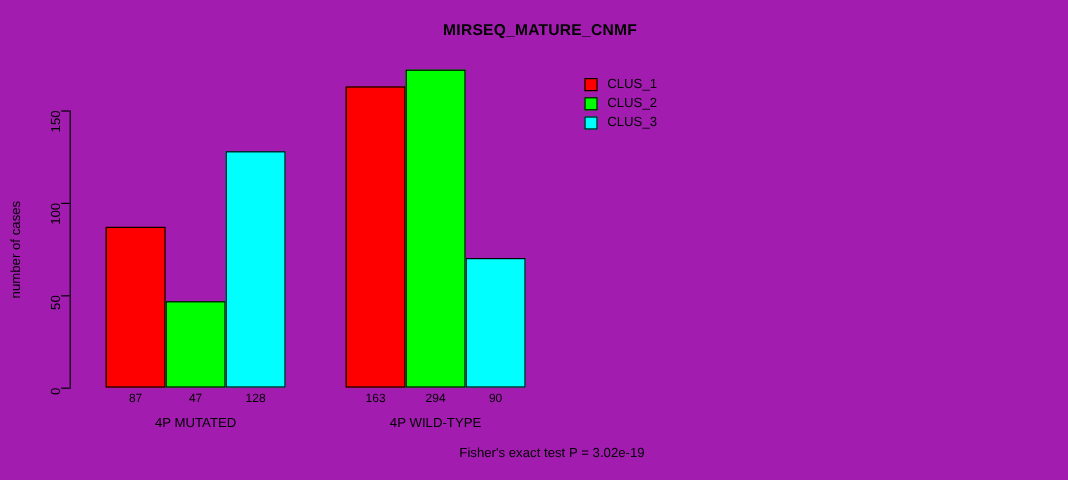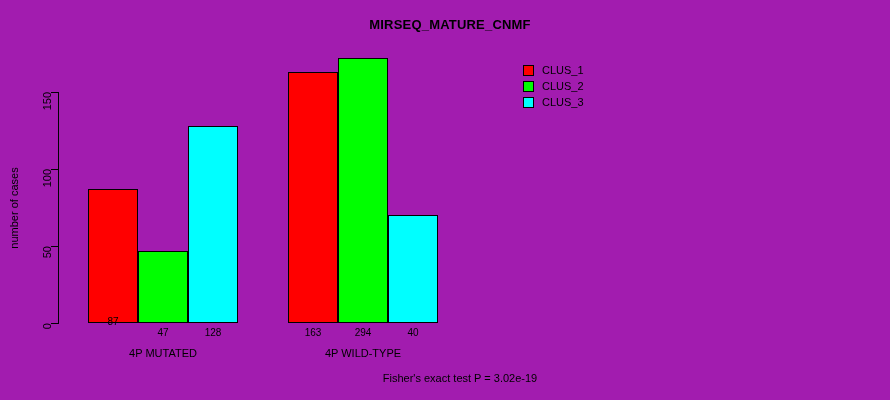--- a/index.html
+++ b/index.html
@@ -123,7 +123,6 @@
     height: 16px;
     display: flex;
     align-items: center;
-    margin-left: 36px;
   }
   .legend-swatch {
     width: 11px;

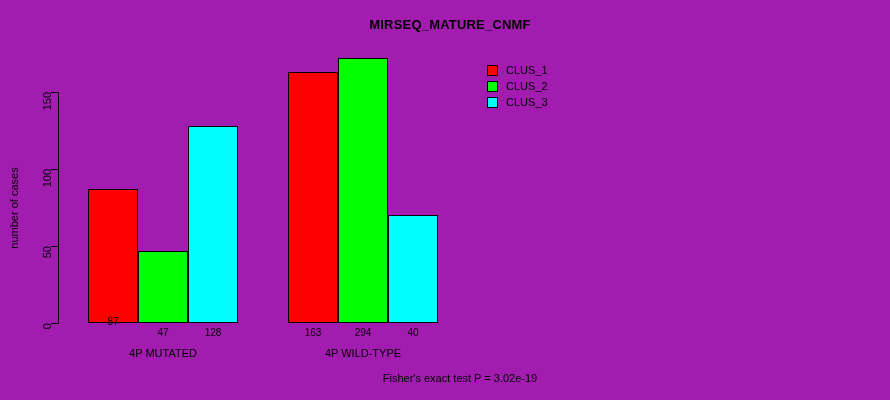--- a/index.html
+++ b/index.html
@@ -192,7 +192,7 @@
       </div>
 
     <div id="count-labels">
-        <div class="count-label" style="left: 88px; top: 316px; width: 50px;">87</div>
+        <div class="count-label" style="left: 88px; top: 327px; width: 50px;">87</div>
         <div class="count-label" style="left: 138px; top: 327px; width: 50px;">47</div>
         <div class="count-label" style="left: 188px; top: 327px; width: 50px;">128</div>
         <div class="count-label" style="left: 288px; top: 327px; width: 50px;">163</div>

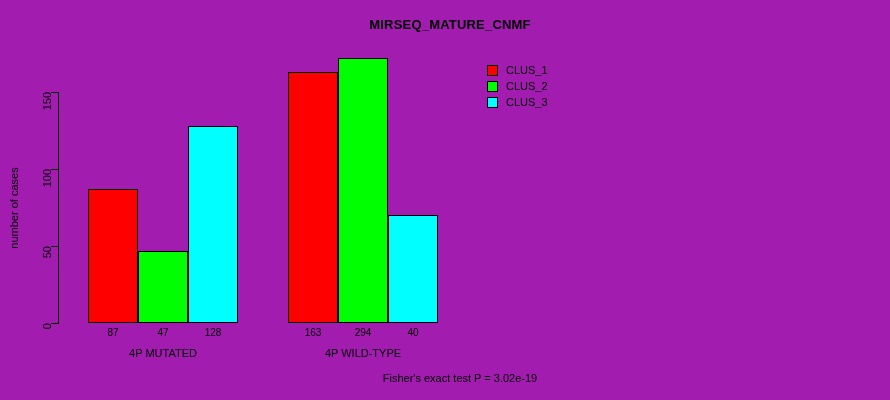--- a/index.html
+++ b/index.html
@@ -197,7 +197,7 @@
         <div class="count-label" style="left: 188px; top: 327px; width: 50px;">128</div>
         <div class="count-label" style="left: 288px; top: 327px; width: 50px;">163</div>
         <div class="count-label" style="left: 338px; top: 327px; width: 50px;">294</div>
-        <div class="count-label" style="left: 388px; top: 327px; width: 50px;">40</div>
+        <div class="count-label" style="left: 388px; top: 327px; width: 50px;">90</div>
       </div>
 
     <div id="group-labels">

